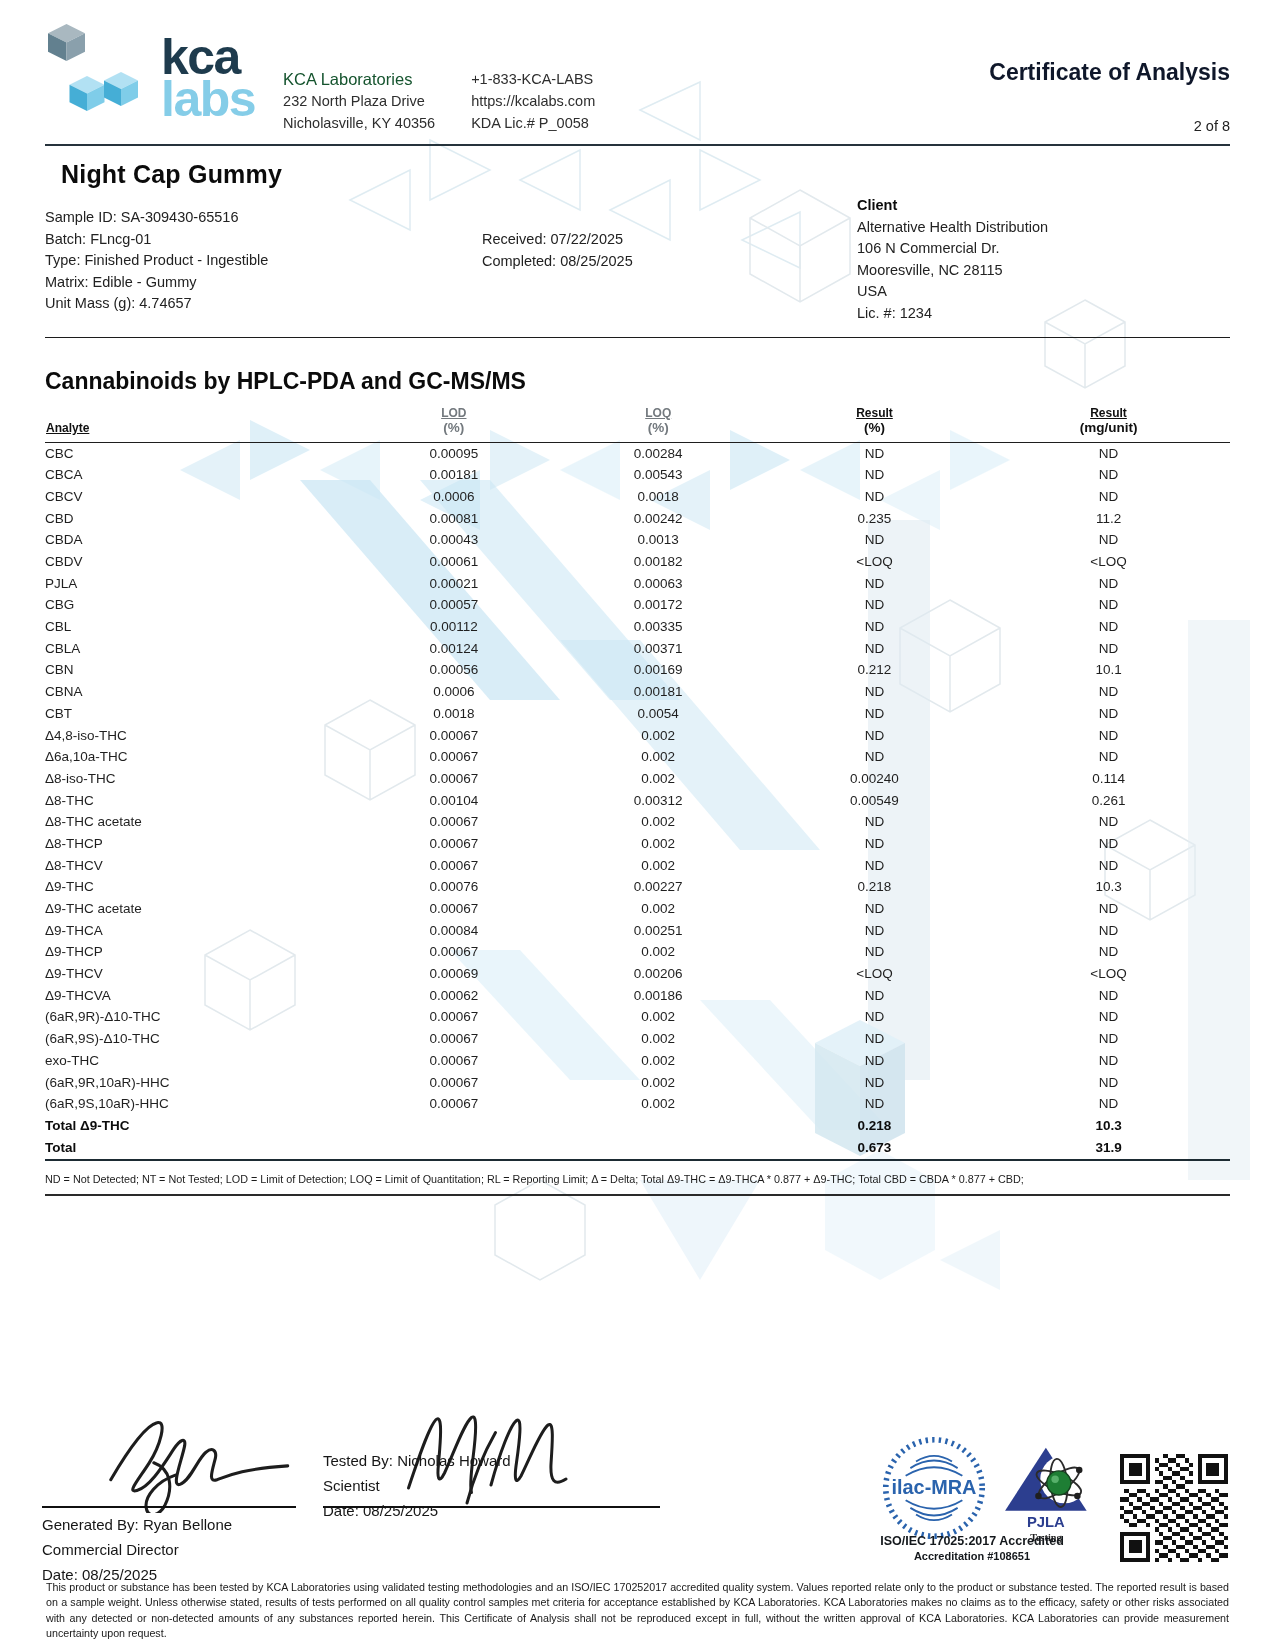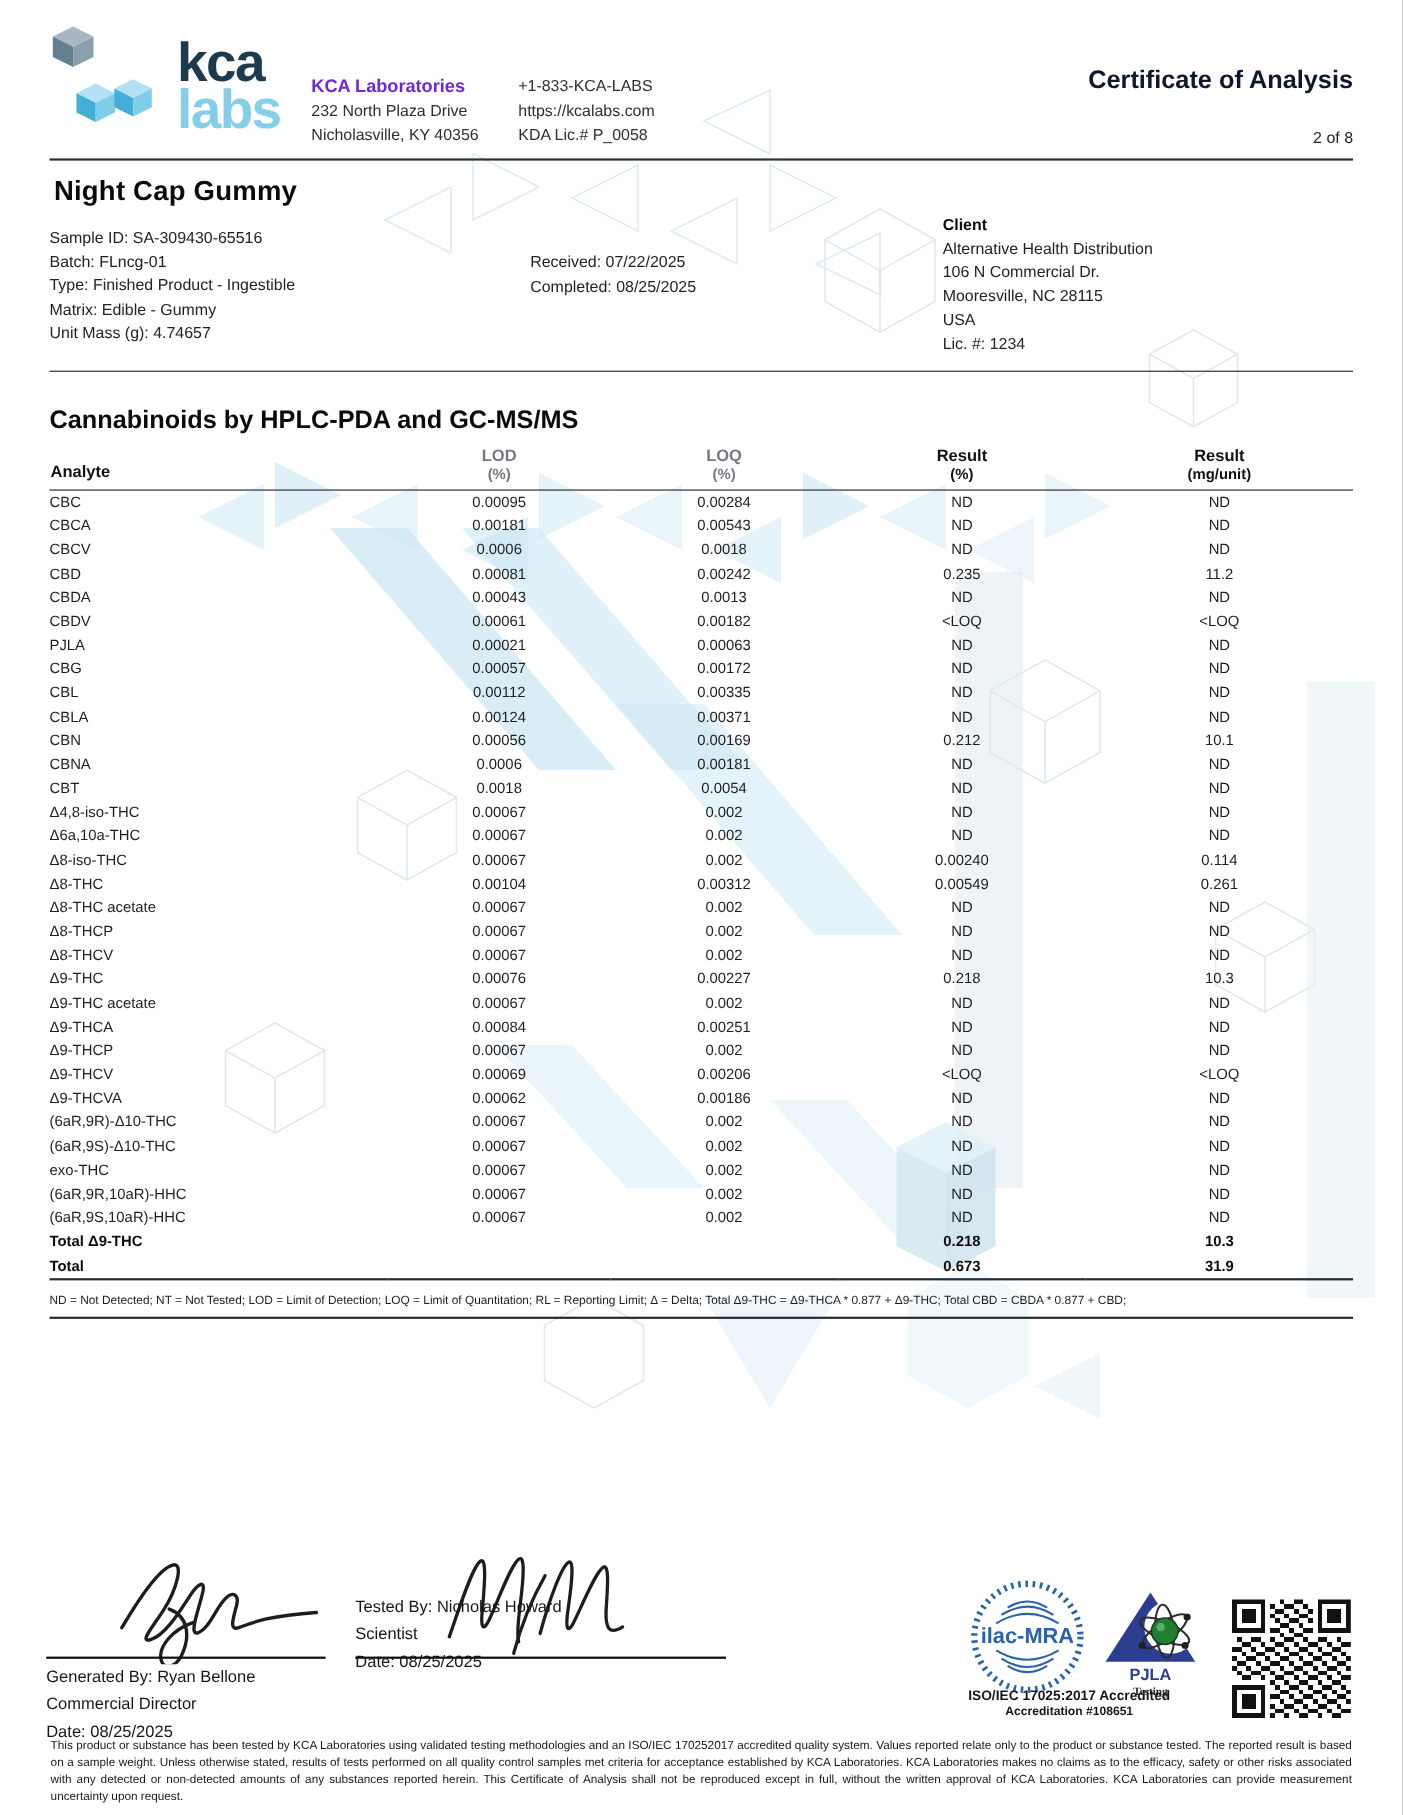--- a/index.html
+++ b/index.html
@@ -15,7 +15,7 @@
   .brand-kca{color:#1e3b4d;}
   .brand-labs{color:#85cde8;}
   .lab-info{margin-left:28px;padding-top:14px;font-size:14.5px;line-height:22px;color:#2e2e2e;}
-  .lab-name{font-weight:bold;font-size:16.5px;color:#6d28d9;}
+  .lab-name{font-weight:normal;font-size:16.5px;color:#14532d;}
   .contact{margin-left:36px;padding-top:16px;font-size:14.5px;line-height:22px;color:#2e2e2e;}
   .doc-meta{margin-left:auto;text-align:right;padding-top:16px;}
   .doc-title{font-size:23px;font-weight:bold;color:#0f172a;}

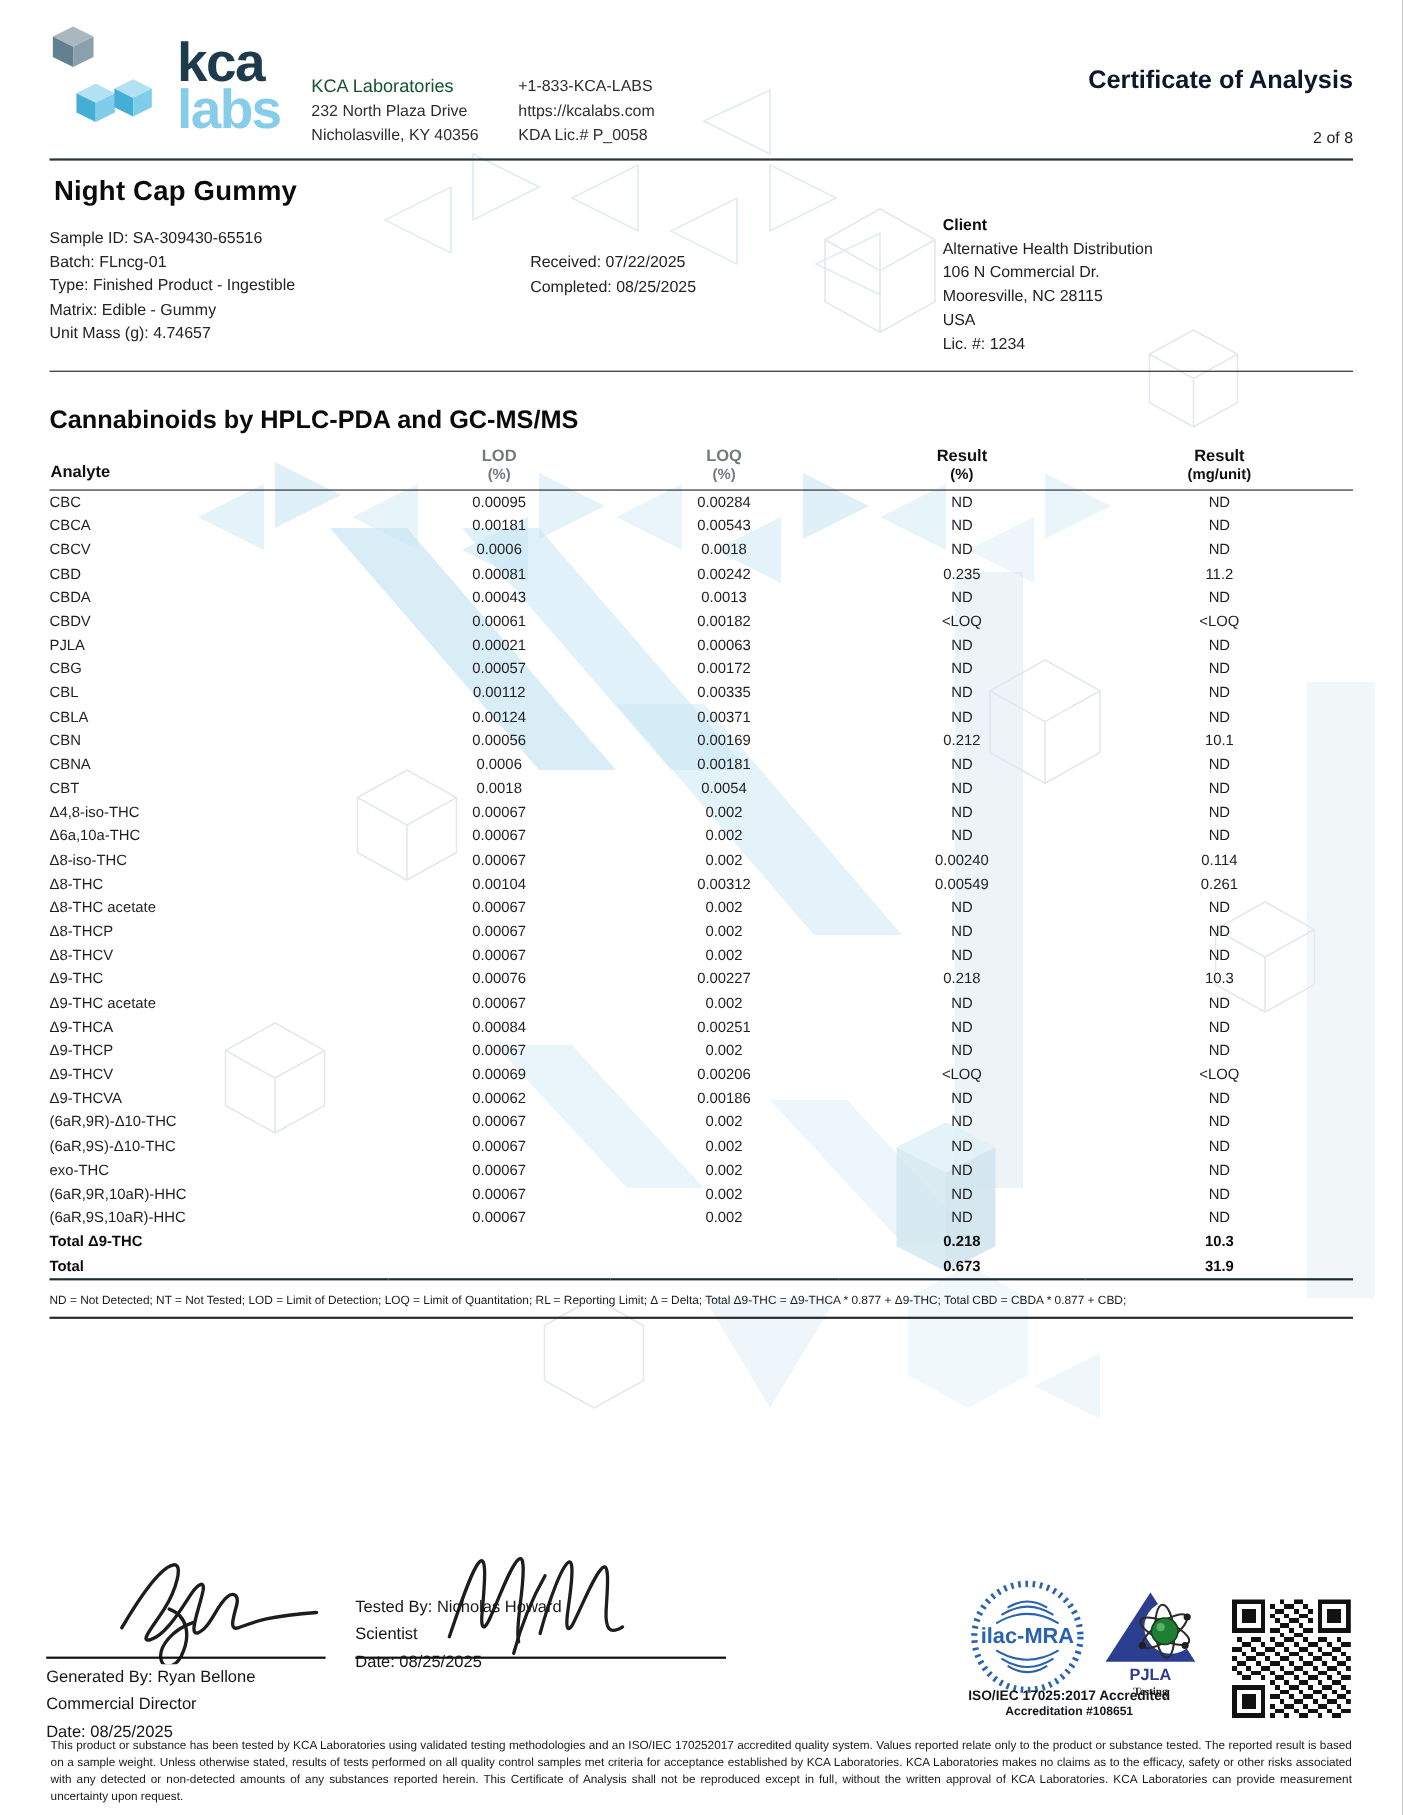--- a/index.html
+++ b/index.html
@@ -22,7 +22,7 @@
   .page-num{font-size:14.5px;margin-top:32px;color:#222;}
 
   
-  .product-title{font-size:25px;font-weight:bold;margin:14px 4px 18px;color:#0b0b0b;letter-spacing:0.2px;}
+  .product-title{font-size:25px;font-weight:bold;margin:14px 16px 18px;color:#0b0b0b;letter-spacing:0.2px;}
   .sample-grid{position:relative;min-height:116px;font-size:14.5px;line-height:21.5px;color:#222;}
   .mid-block{position:absolute;left:437px;top:22px;}
   .client-block{position:absolute;left:812px;top:-12px;}

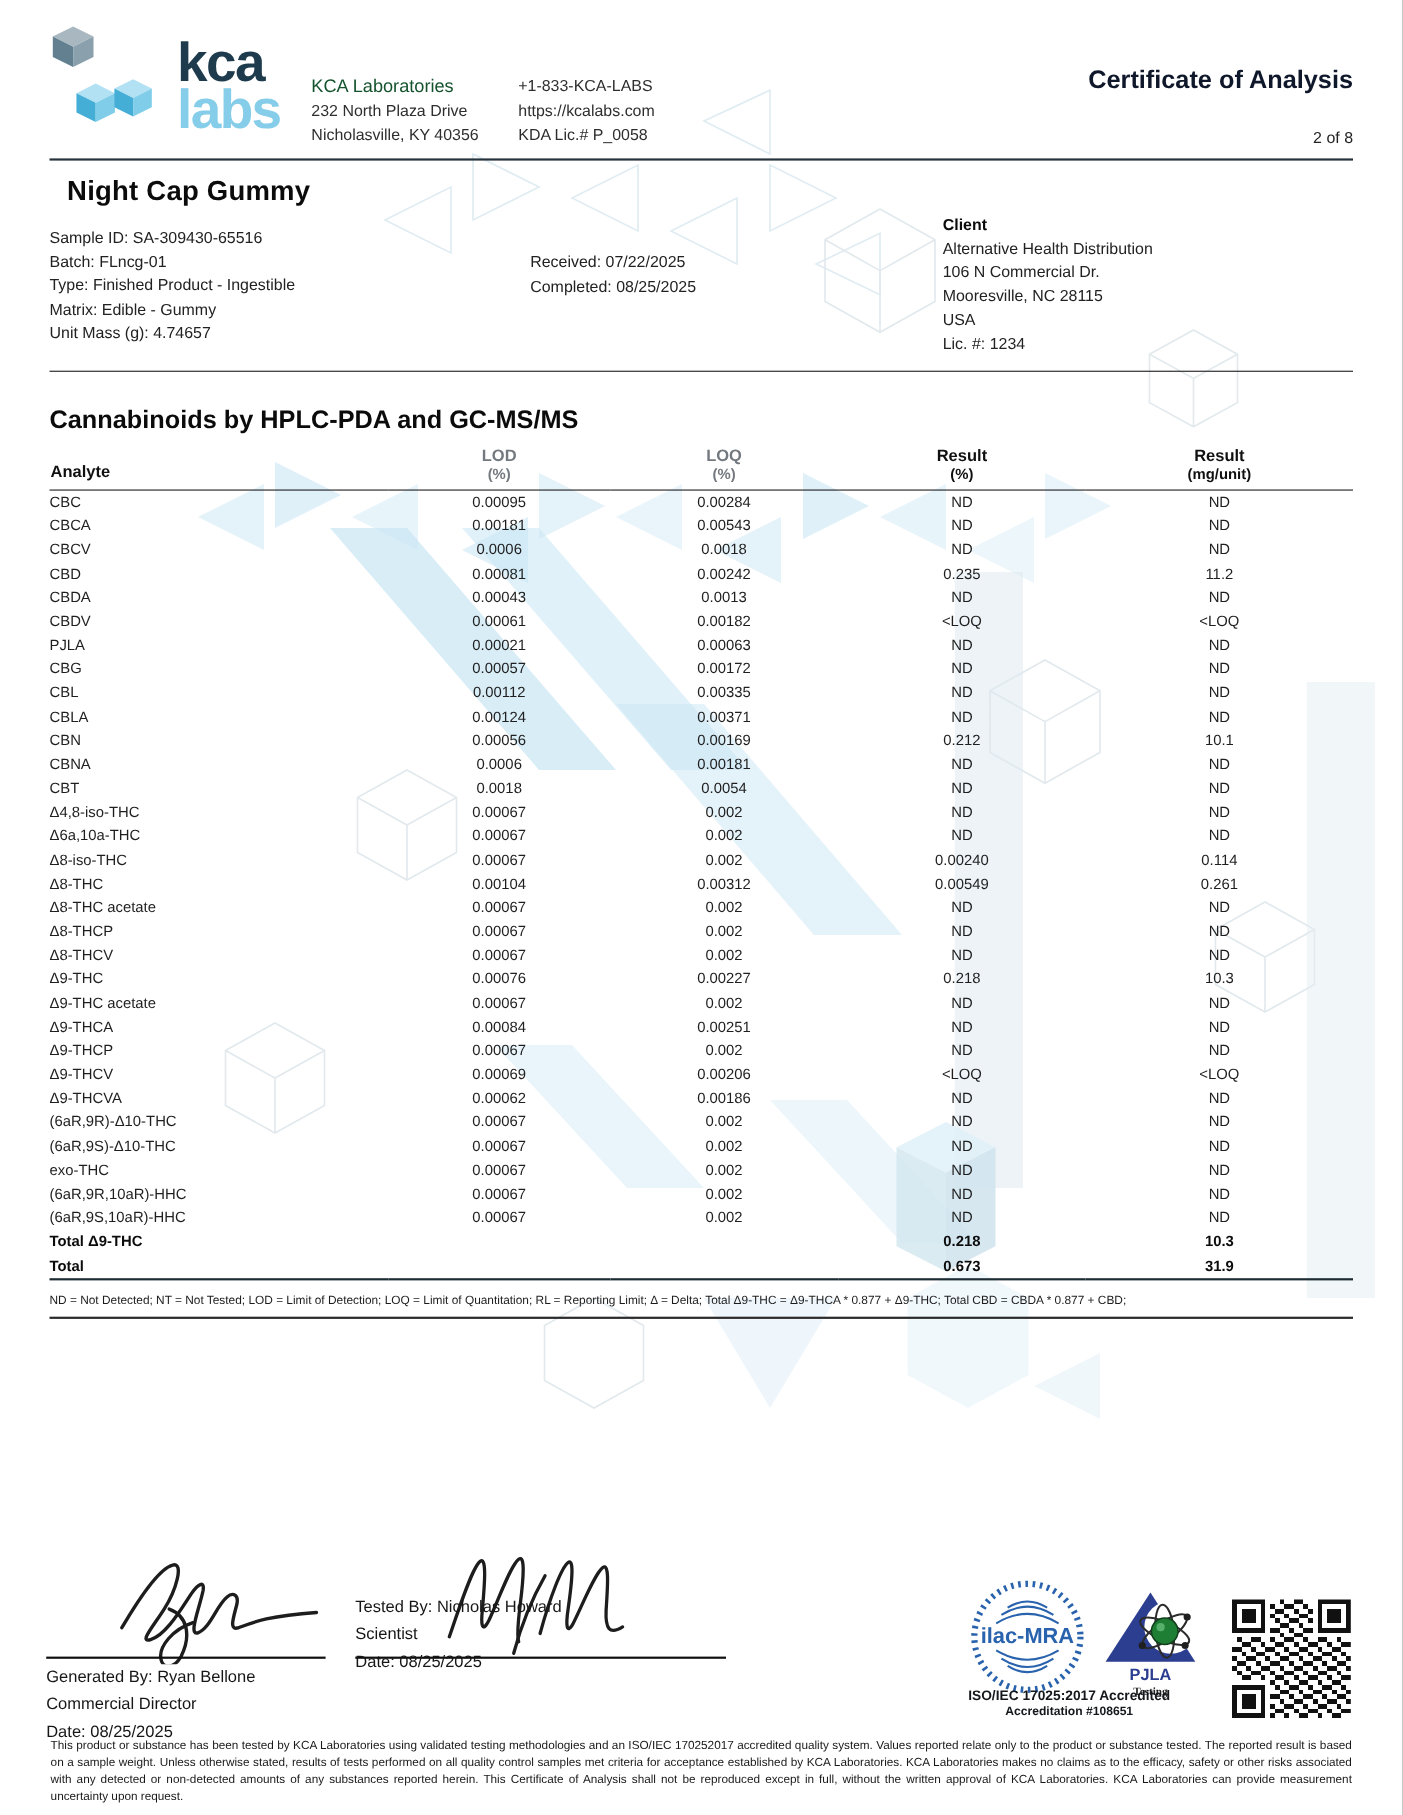--- a/index.html
+++ b/index.html
@@ -33,7 +33,7 @@
   .section-title{font-size:23px;font-weight:bold;margin-top:30px;color:#0b0b0b;}
   table.cann{width:100%;border-collapse:collapse;margin-top:10px;}
   table.cann th{vertical-align:bottom;padding-bottom:7px;border-bottom:1.7px solid #1e1e1e;}
-  .th-lbl{font-weight:bold;font-size:15px;color:#101010;}
+  .th-lbl{font-weight:bold;font-size:12px;color:#101010;text-decoration:underline;}
   .th-unit{font-weight:bold;font-size:13.5px;color:#101010;}
   th.gray .th-lbl,th.gray .th-unit{color:#73797e;}
   th.col-analyte{text-align:left;}

